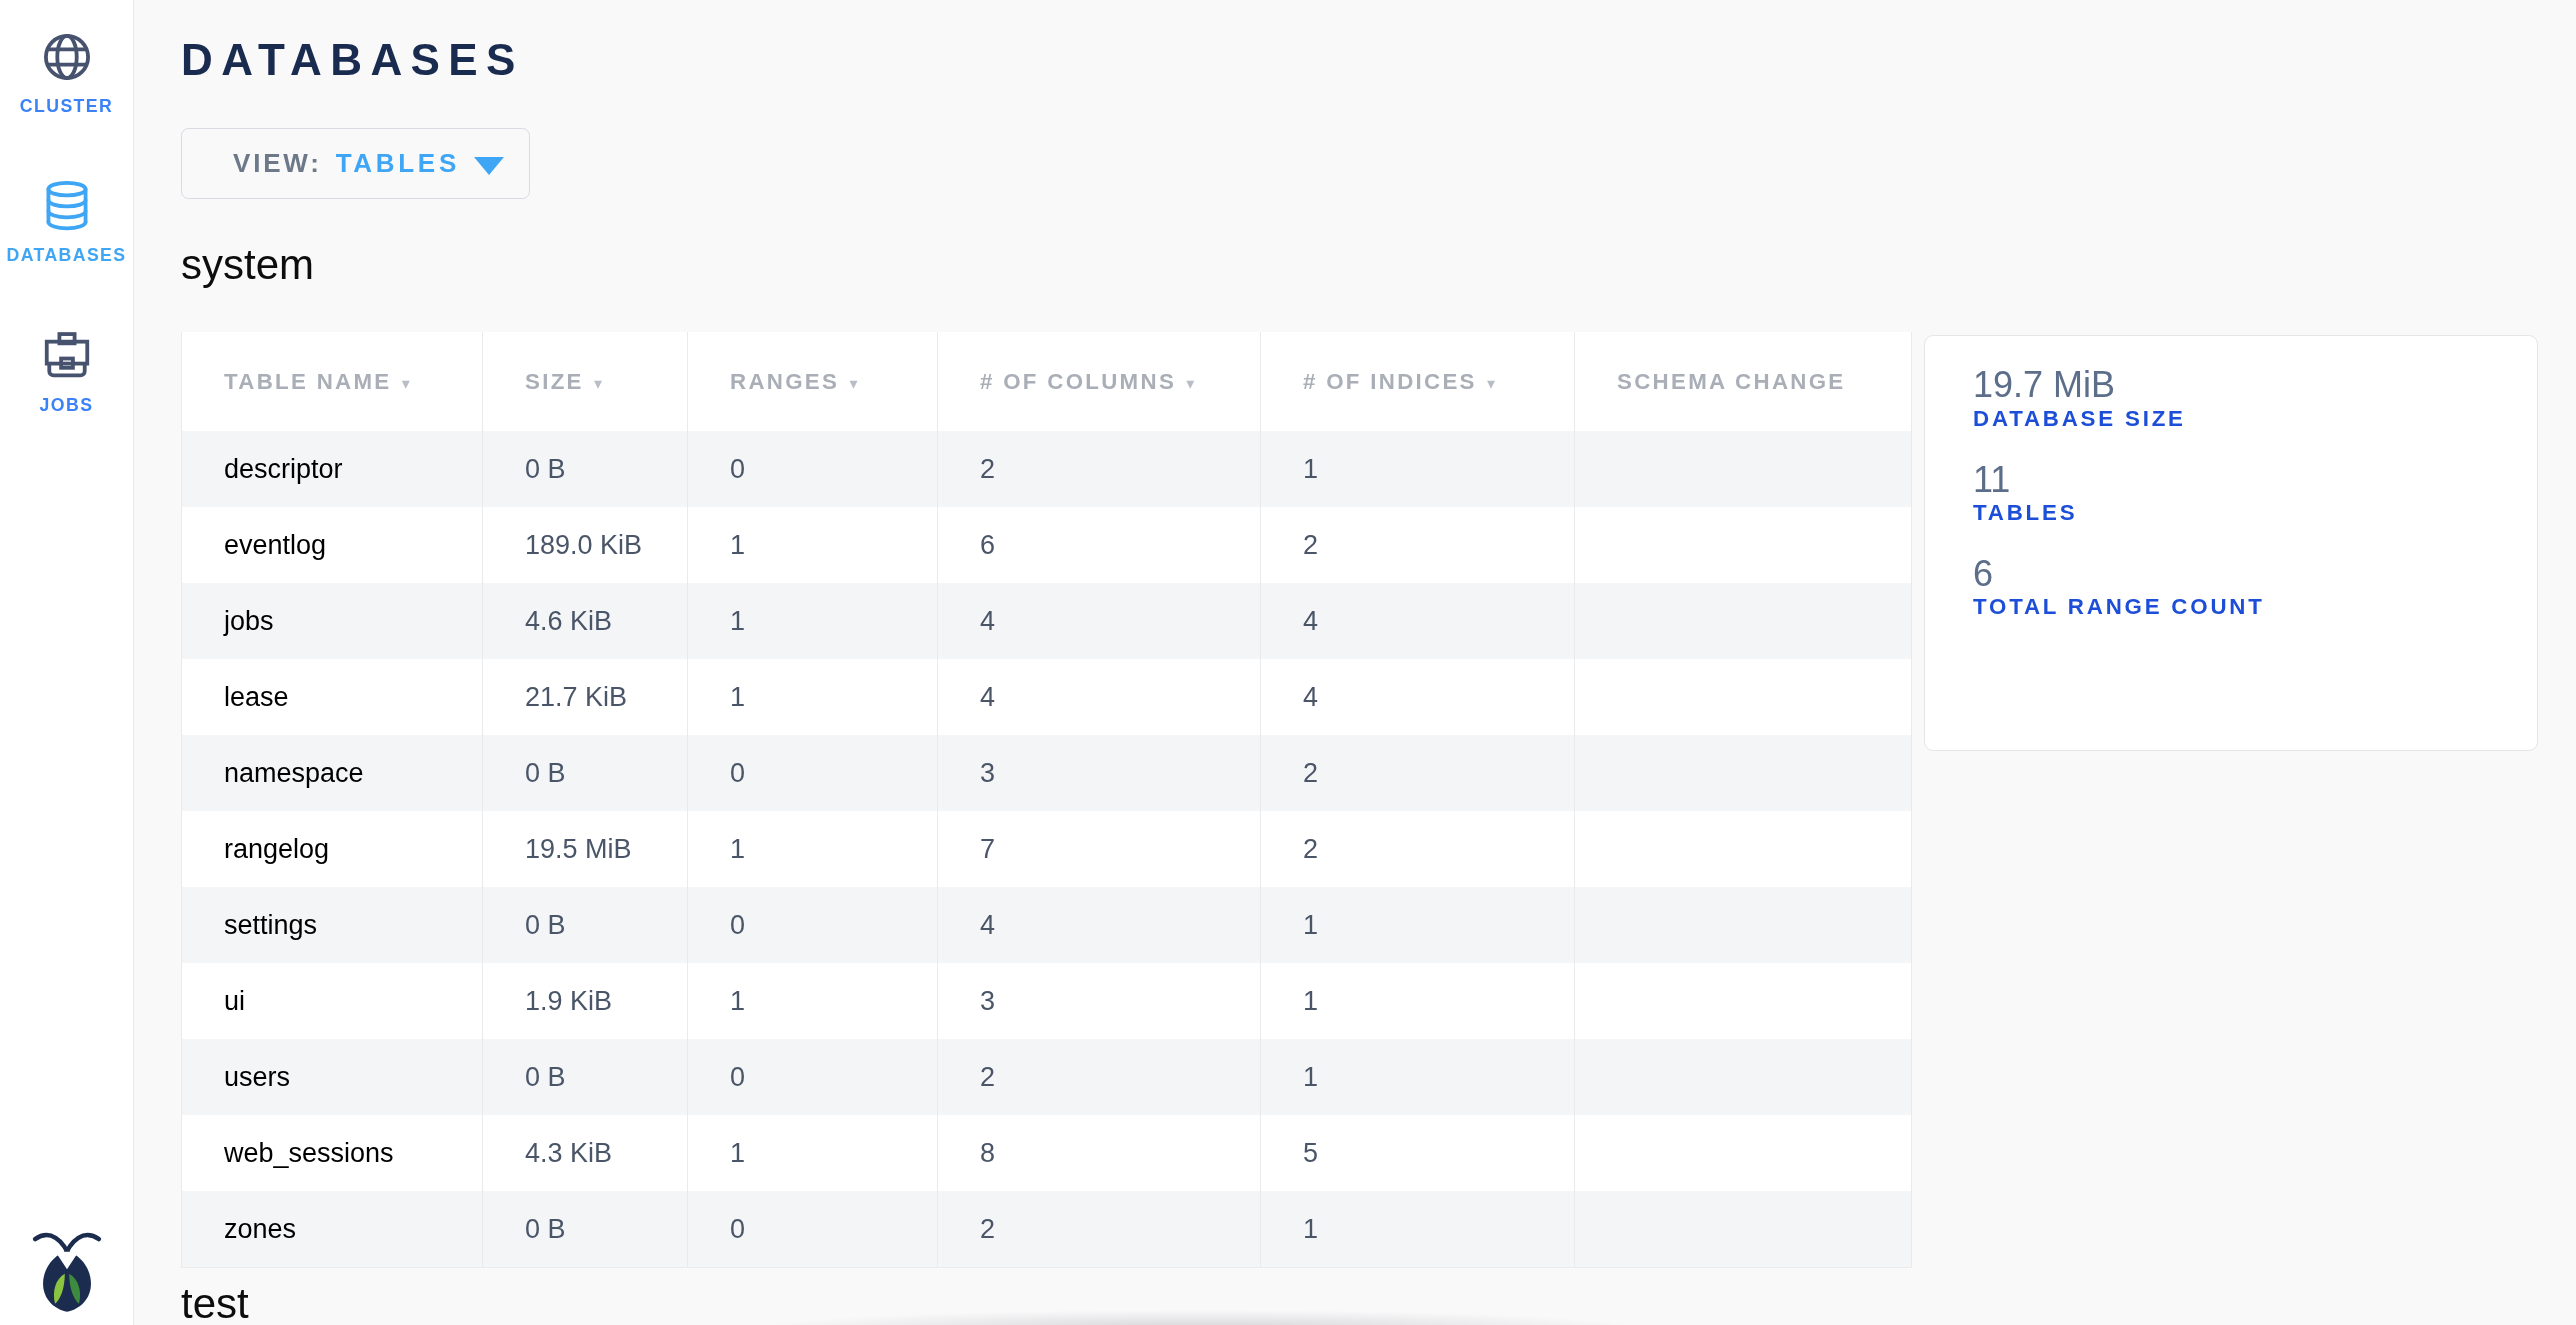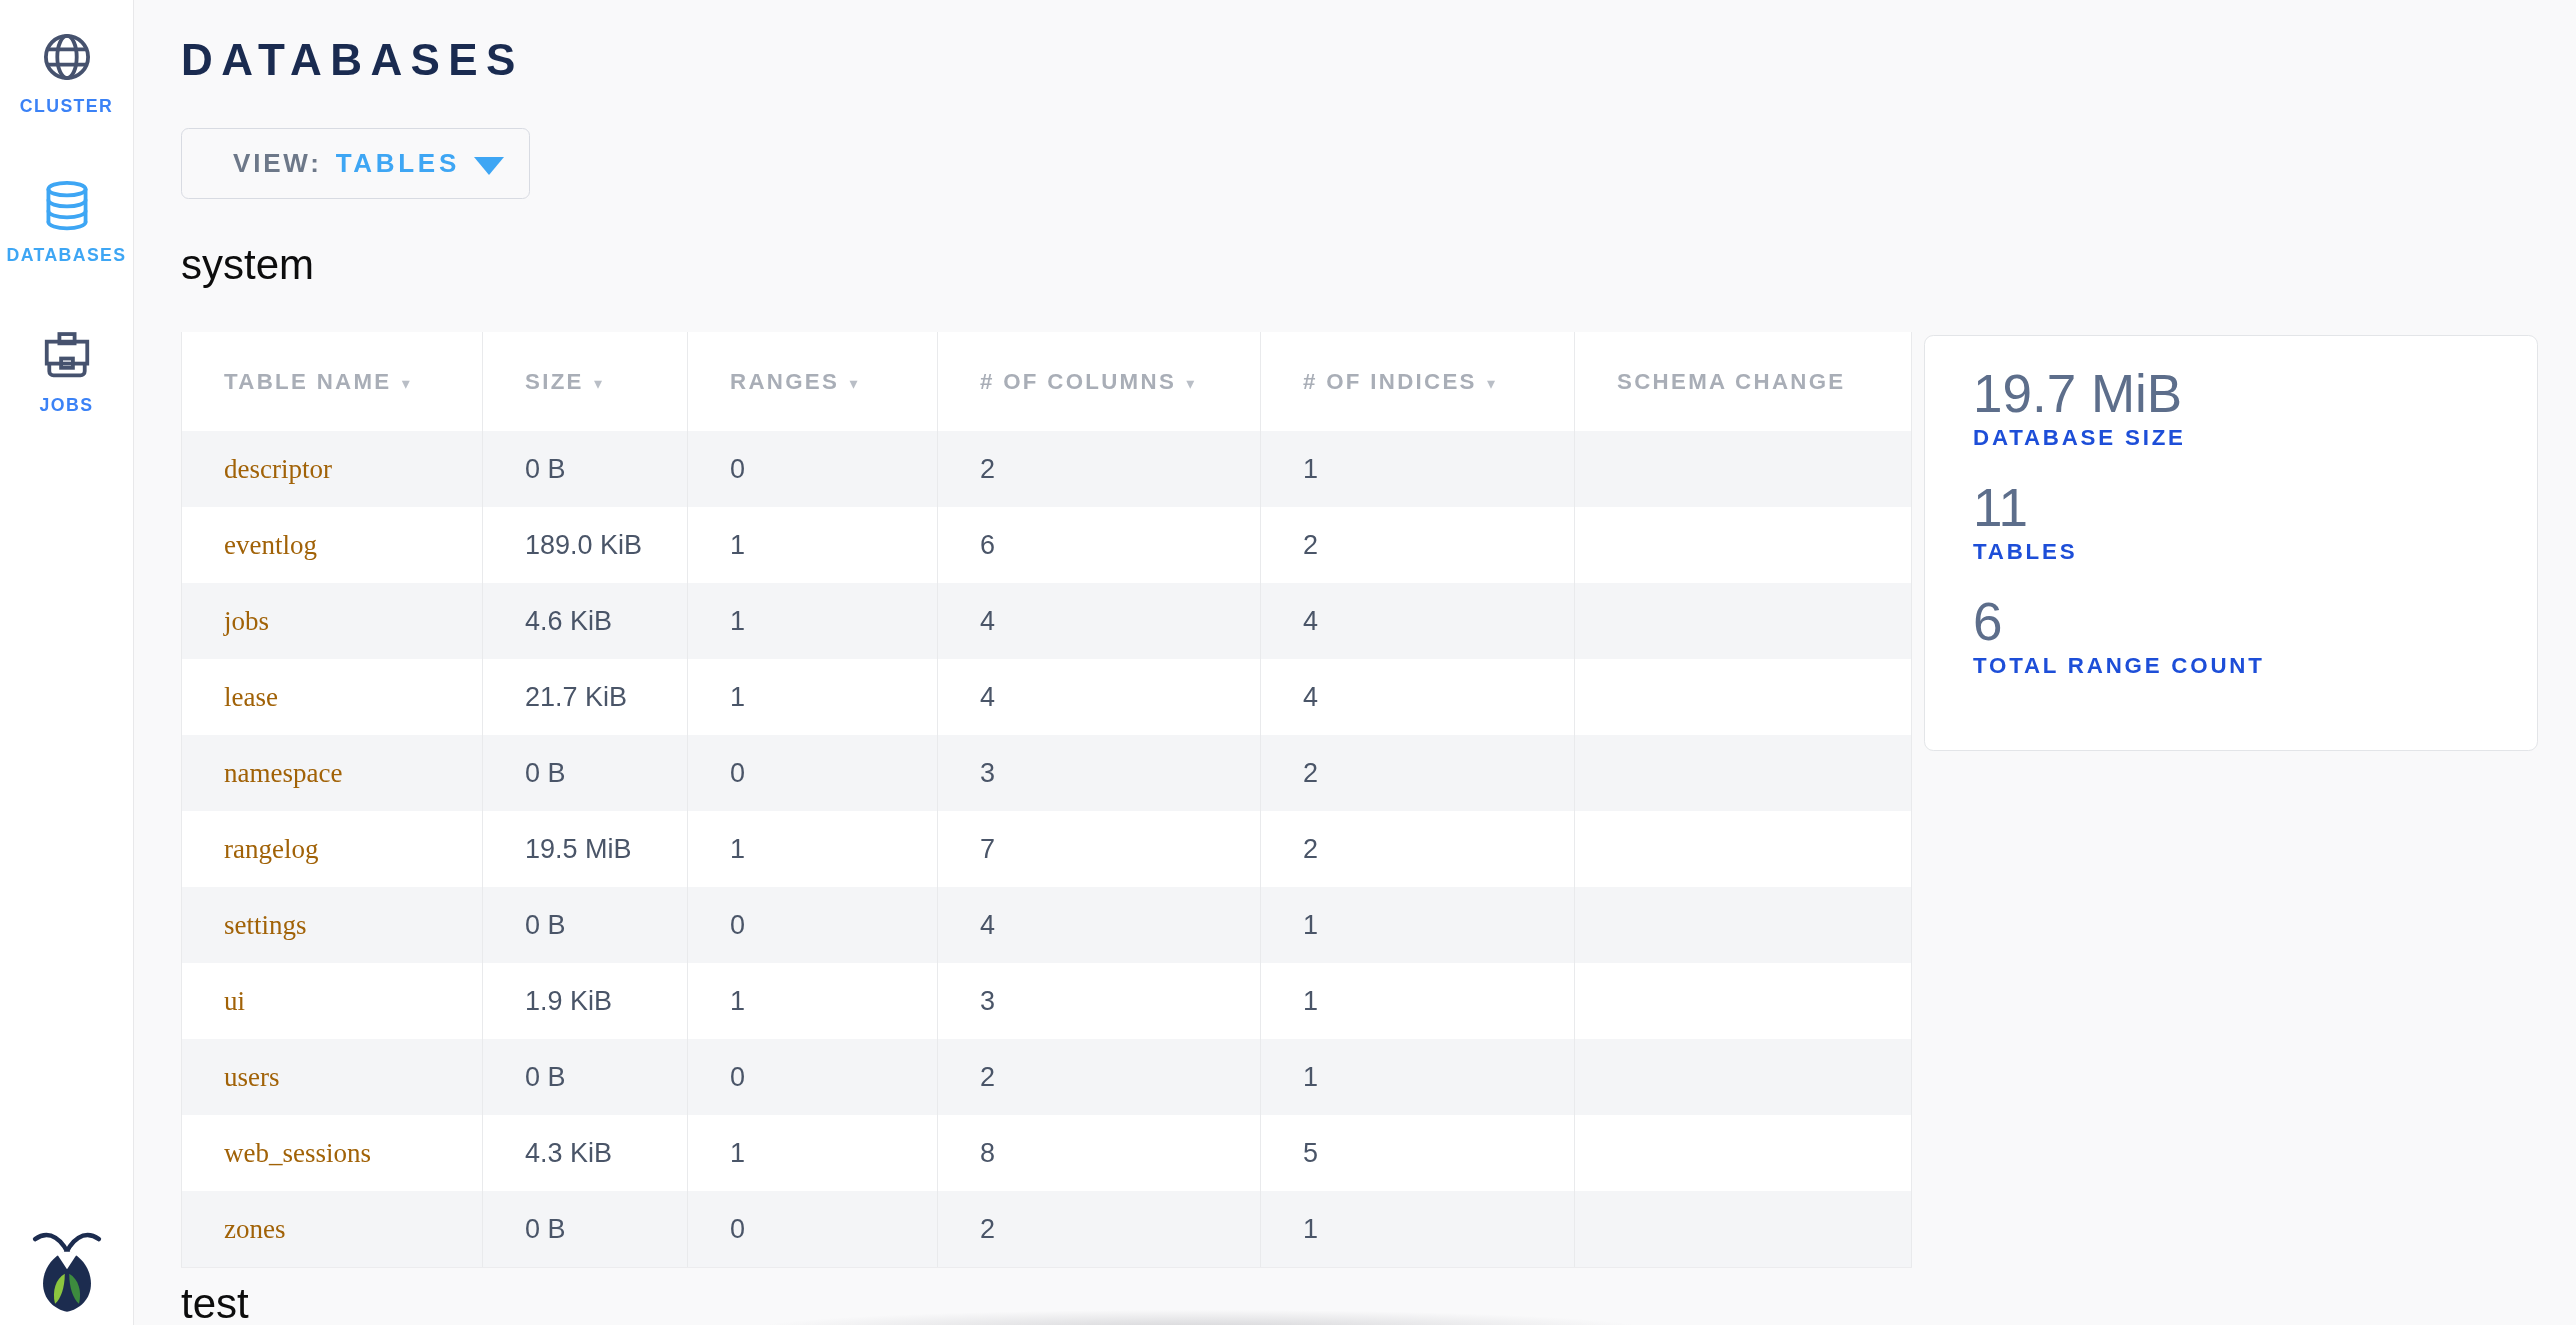--- a/index.html
+++ b/index.html
@@ -81,7 +81,7 @@
     padding:28px 18.6px 0 48px;
   }
   .stat-block { margin-bottom:27px; }
-  .stat-value { font-size:53px; font-weight:400; color:#5d6e8b; line-height:1.15; }
+  .stat-value { font-size:36px; font-weight:400; color:#5d6e8b; line-height:1.15; }
   .stat-label { margin-top:0; font-size:22.3px; font-weight:700; letter-spacing:2.8px; color:#1d4ed8; }
 
   .db-name.second { margin-top:11.2px; }

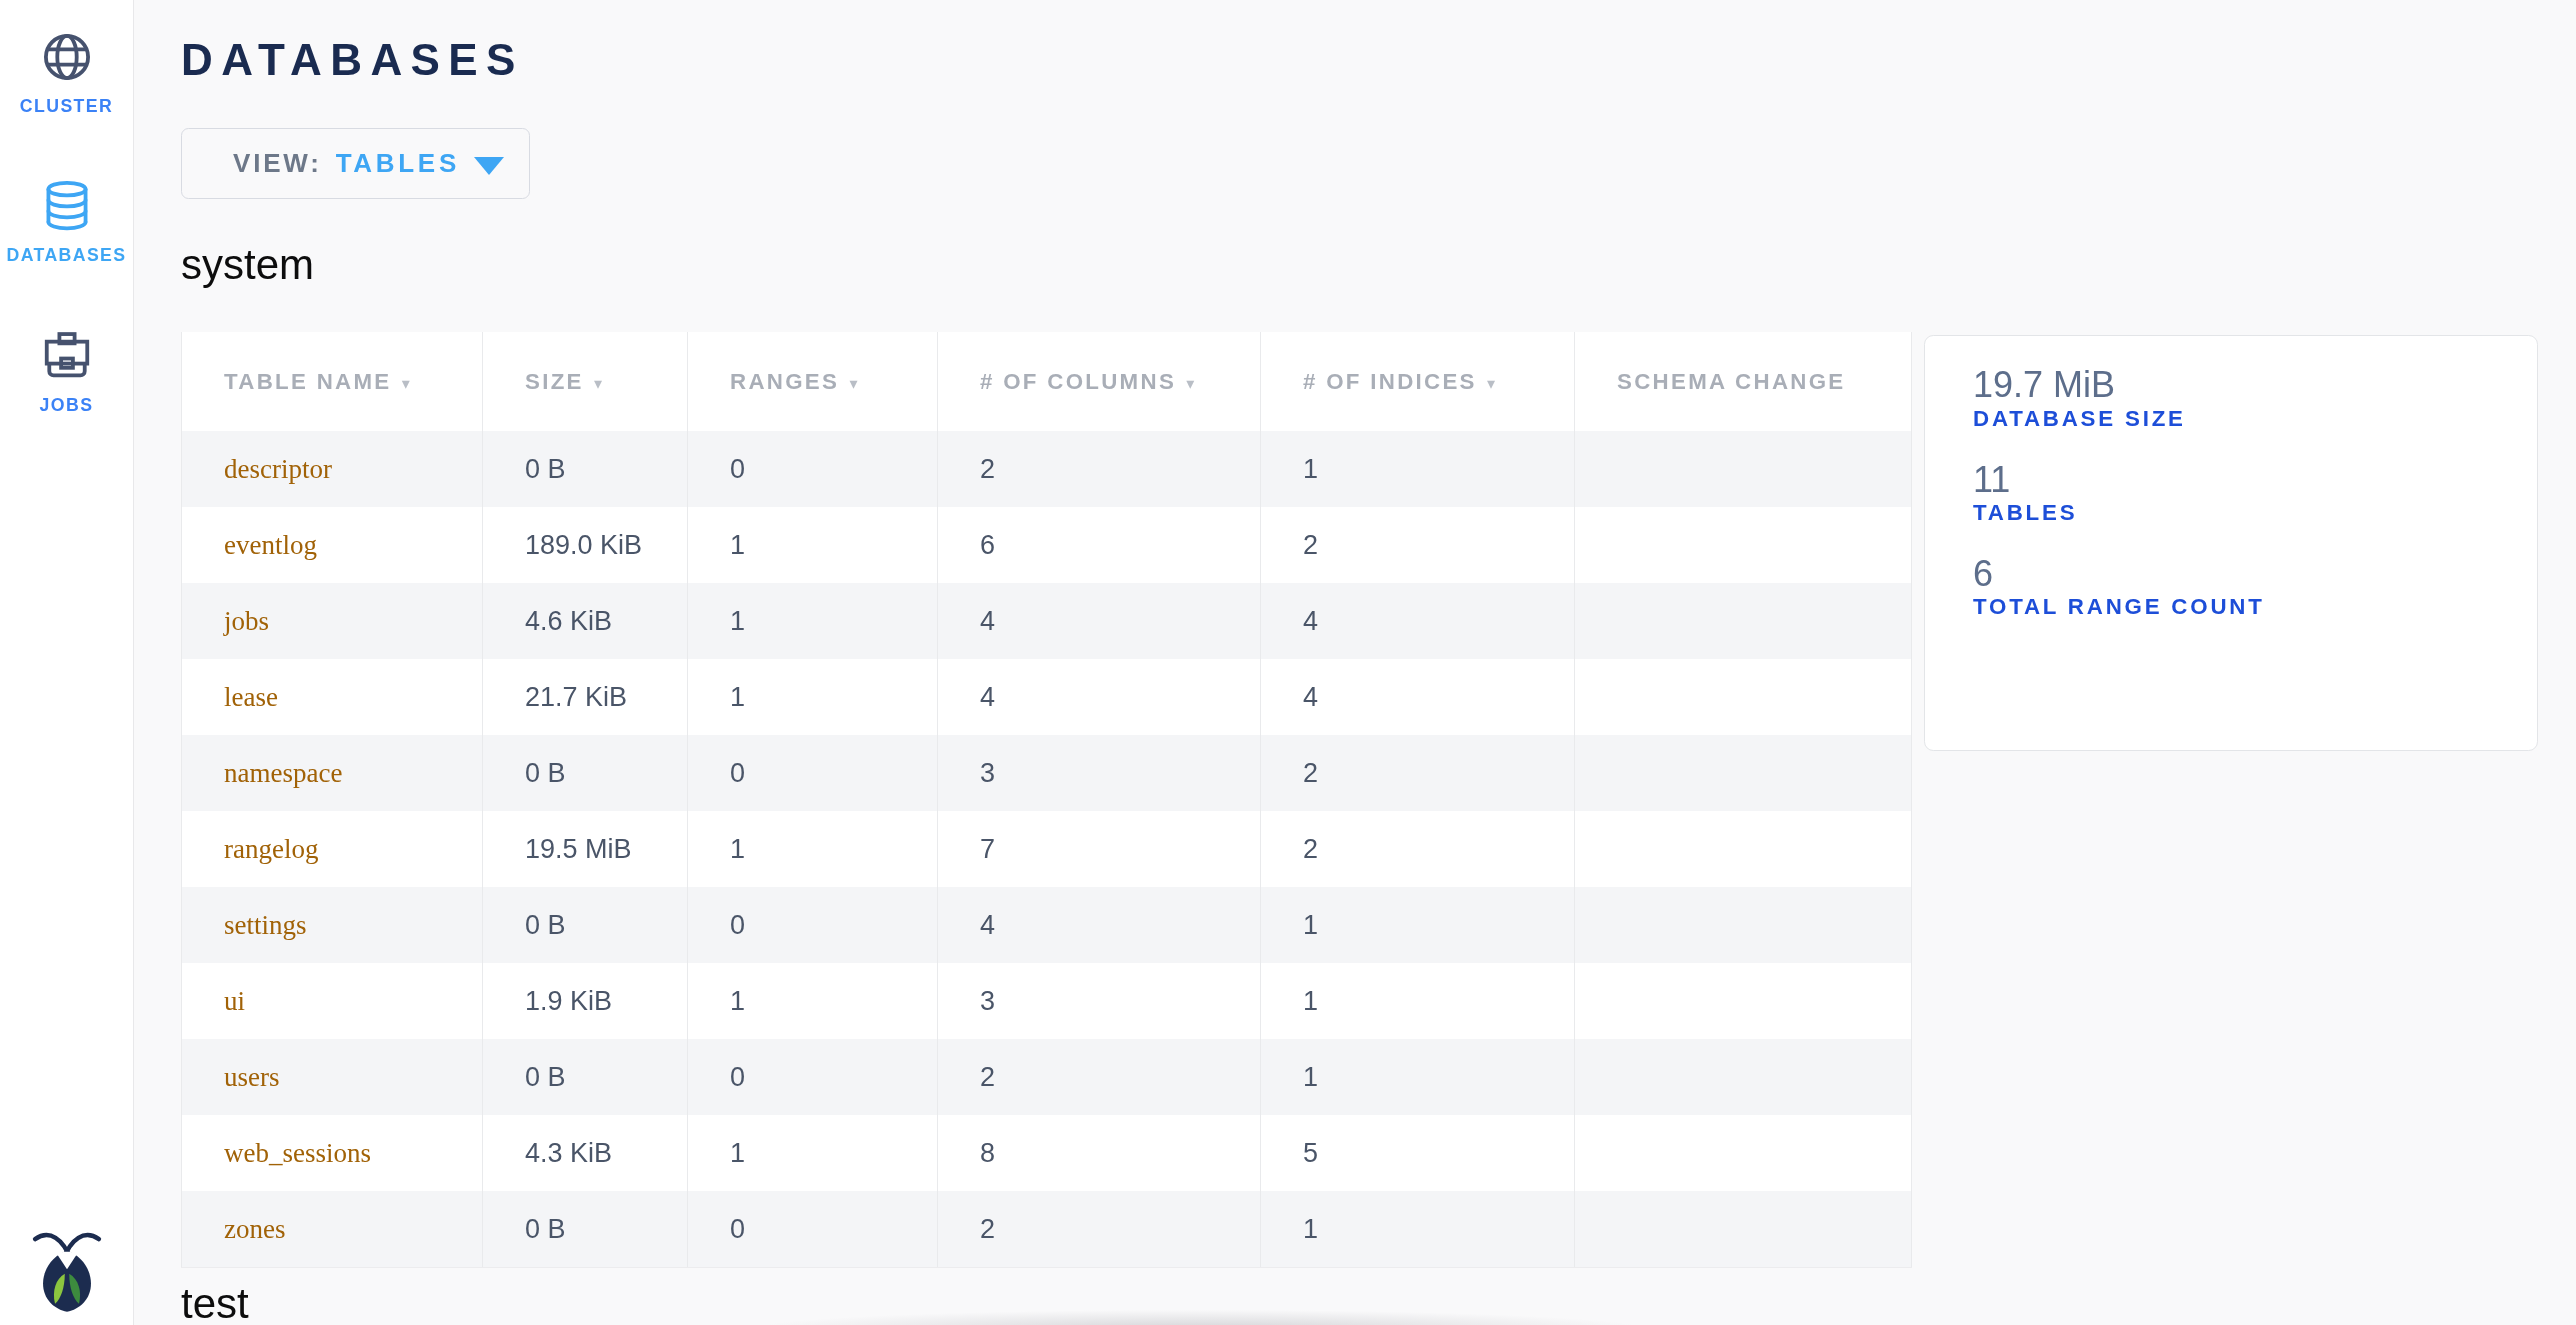--- a/index.html
+++ b/index.html
@@ -71,7 +71,7 @@
   .t-body .t-row.odd  { background:#f4f5f7; }
   .t-body .t-row.even { background:#ffffff; }
   .t-body .t-cell { font-size:27px; color:#4a5568; }
-  .tbl-link { color:#a16207; text-decoration:none; cursor:pointer;font-family:Liberation Serif, serif; }
+  .tbl-link { color:#000000; text-decoration:none; cursor:pointer; }
   .c0{width:302px}.c1{width:205px}.c2{width:250px}.c3{width:323px}.c4{width:314px}.c5{width:337px}
 
   

